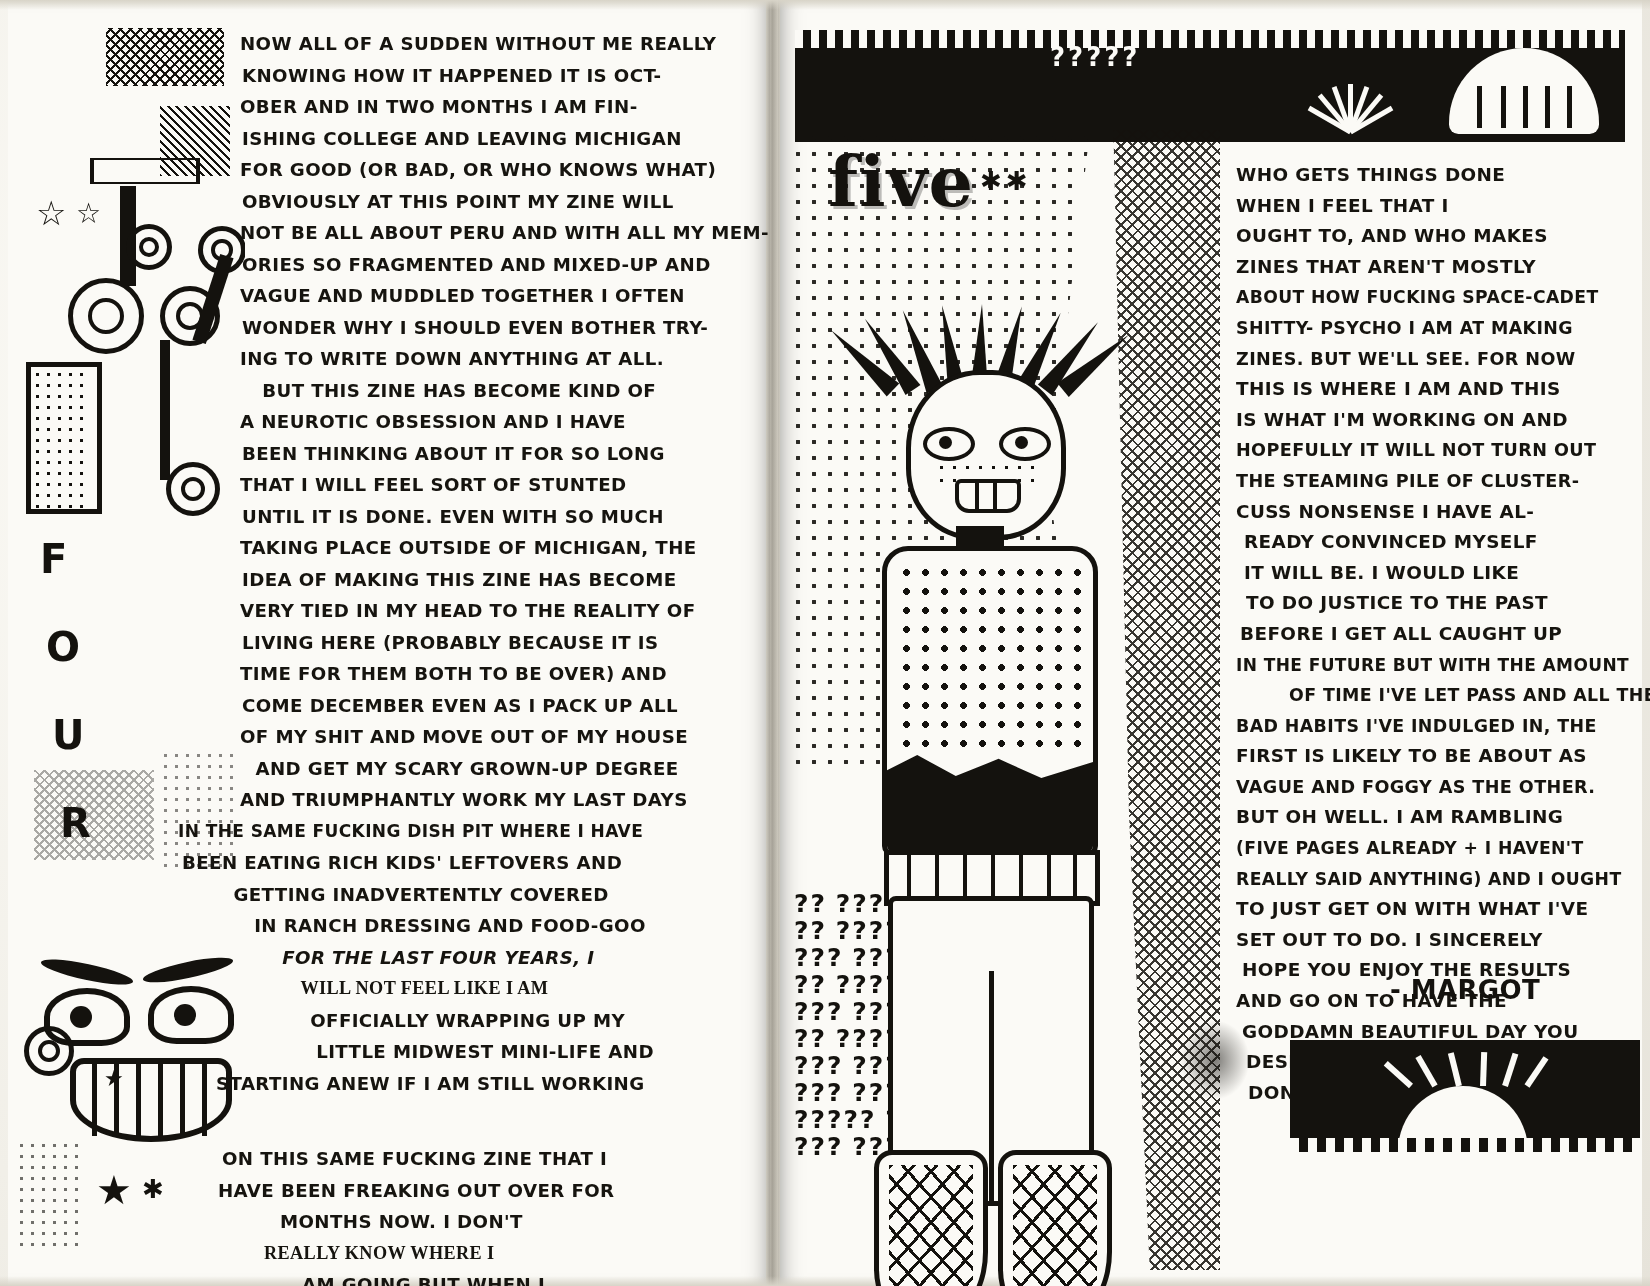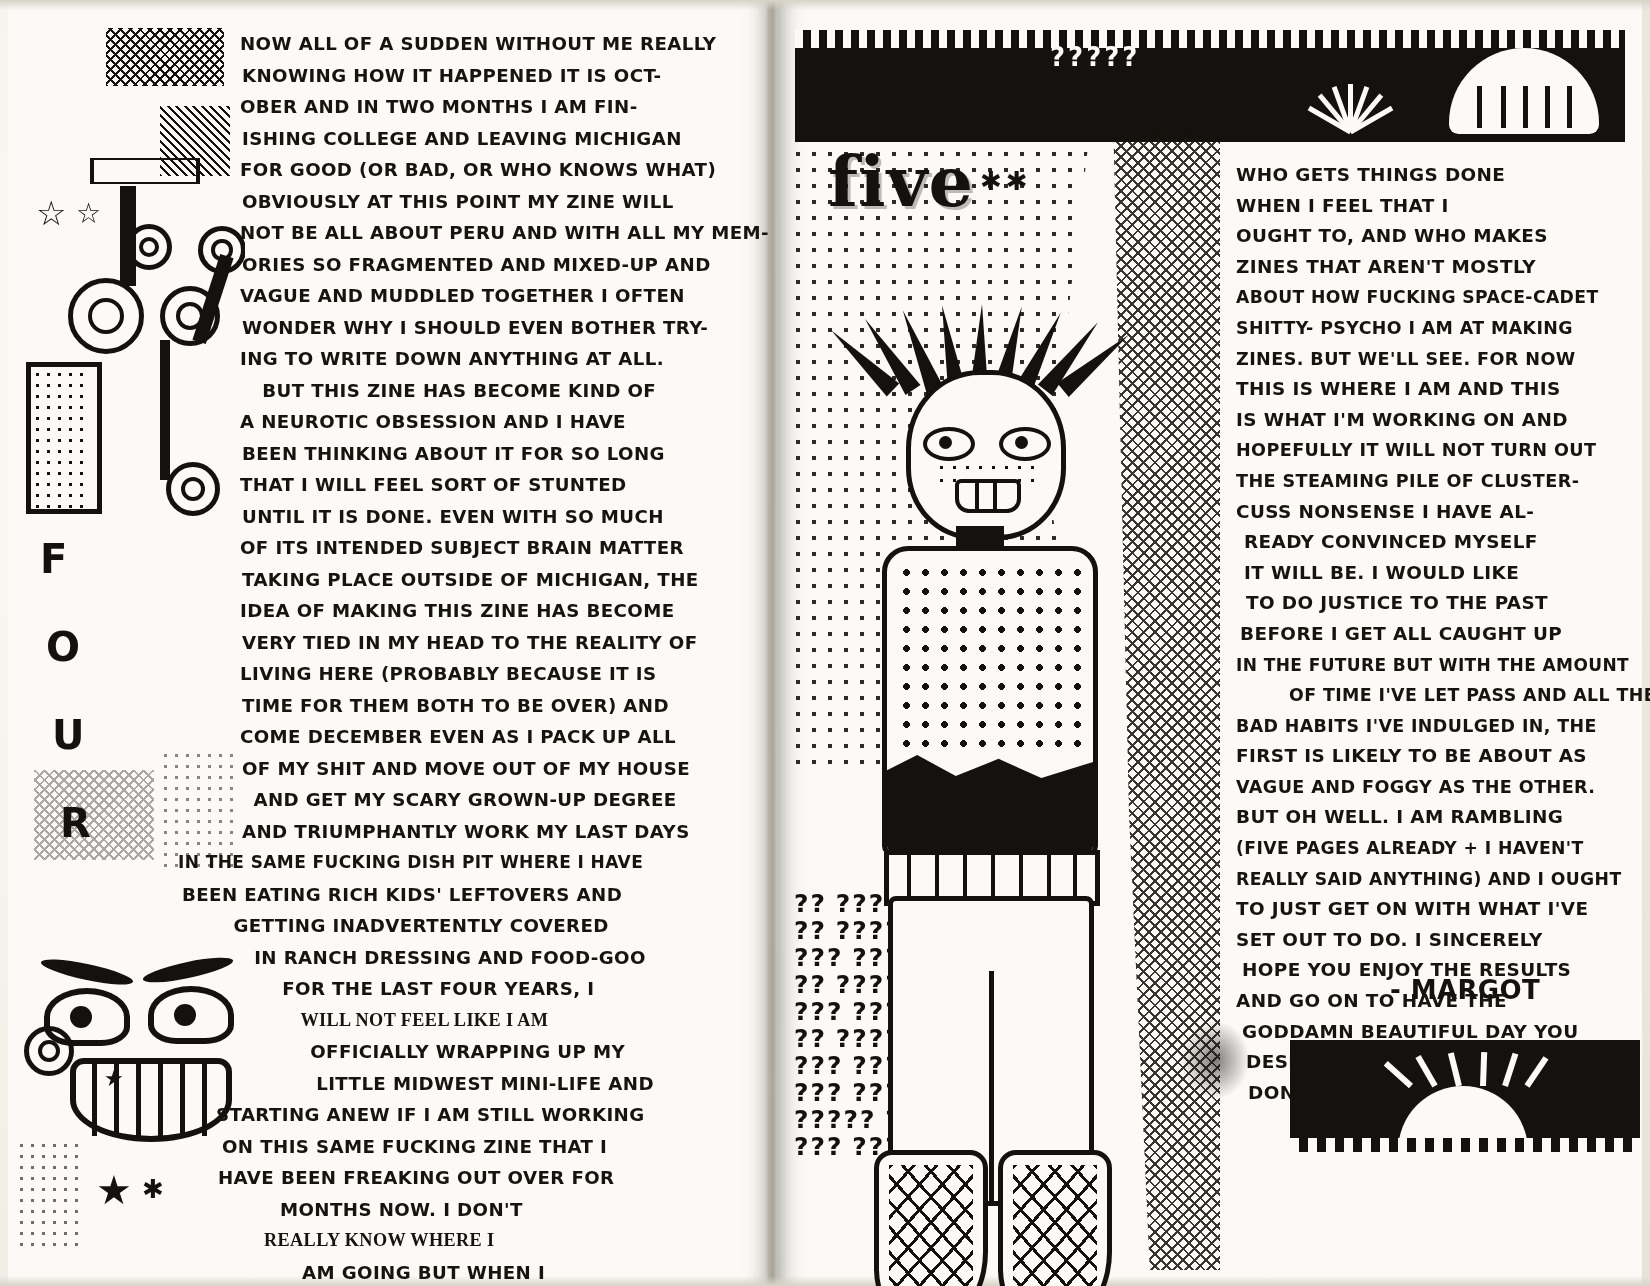--- a/index.html
+++ b/index.html
@@ -558,7 +558,6 @@
     <span class="ln">BEEN THINKING ABOUT IT FOR SO LONG</span>
     <span class="ln">THAT I WILL FEEL SORT OF STUNTED</span>
     <span class="ln">UNTIL IT IS DONE. EVEN WITH SO MUCH</span>
-    <span class="ln">OF ITS INTENDED SUBJECT BRAIN MATTER</span>
     <span class="ln">TAKING PLACE OUTSIDE OF MICHIGAN, THE</span>
     <span class="ln">IDEA OF MAKING THIS ZINE HAS BECOME</span>
     <span class="ln">VERY TIED IN MY HEAD TO THE REALITY OF</span>

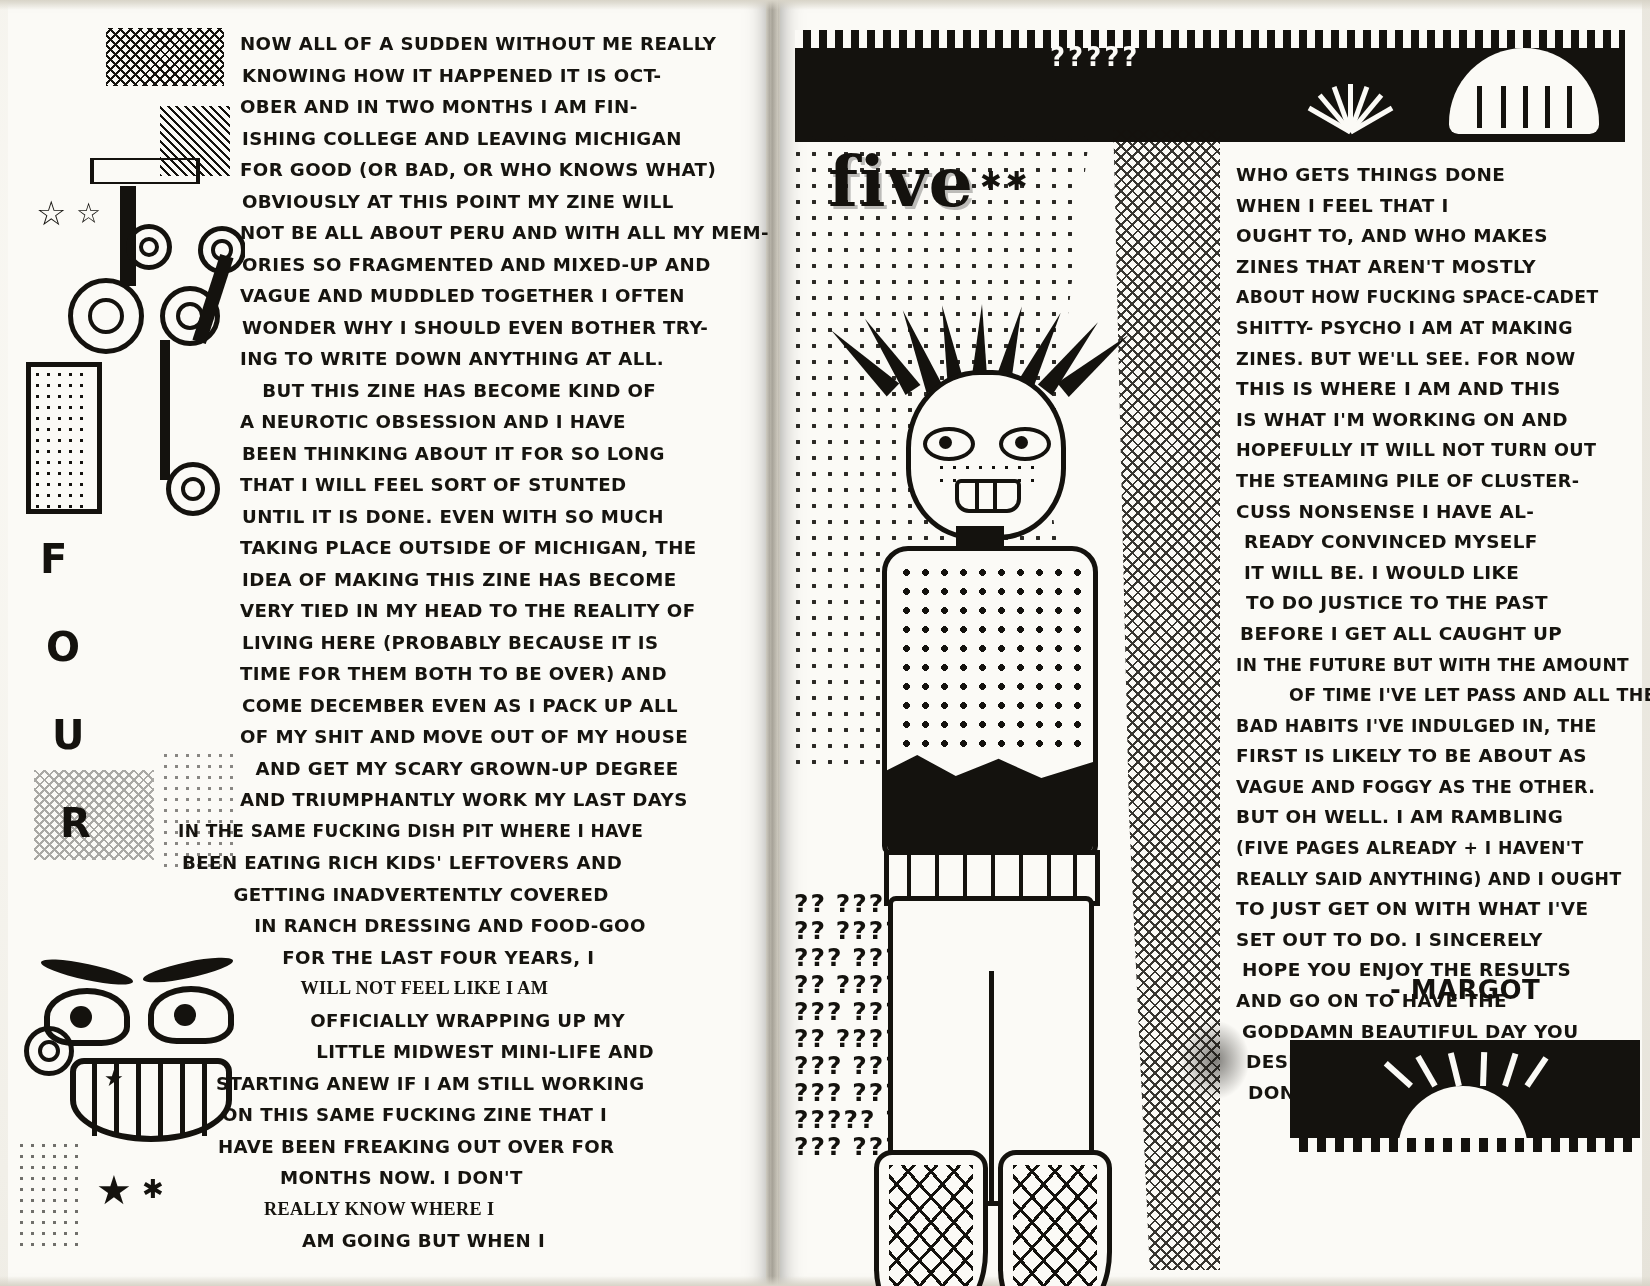--- a/index.html
+++ b/index.html
@@ -571,7 +571,7 @@
     <span class="ln" style="margin-left:-58px;">BEEN EATING RICH KIDS' LEFTOVERS AND</span>
     <span class="ln" style="margin-left:-20px;">  GETTING INADVERTENTLY COVERED</span>
     <span class="ln" style="margin-left:-6px;">   IN RANCH DRESSING AND FOOD-GOO</span>
-    <span class="ln" style="margin-left:22px;">   FOR THE LAST FOUR YEARS, I</span>
+    <span class="ln" style="margin-left:22px;font-style:italic;">   FOR THE LAST FOUR YEARS, I</span>
     <span class="ln" style="margin-left:46px;font-family:Liberation Serif, serif;">   WILL NOT FEEL LIKE I AM</span>
     <span class="ln" style="margin-left:50px;">   OFFICIALLY WRAPPING UP MY</span>
     <span class="ln" style="margin-left:56px;">   LITTLE MIDWEST MINI-LIFE AND</span>

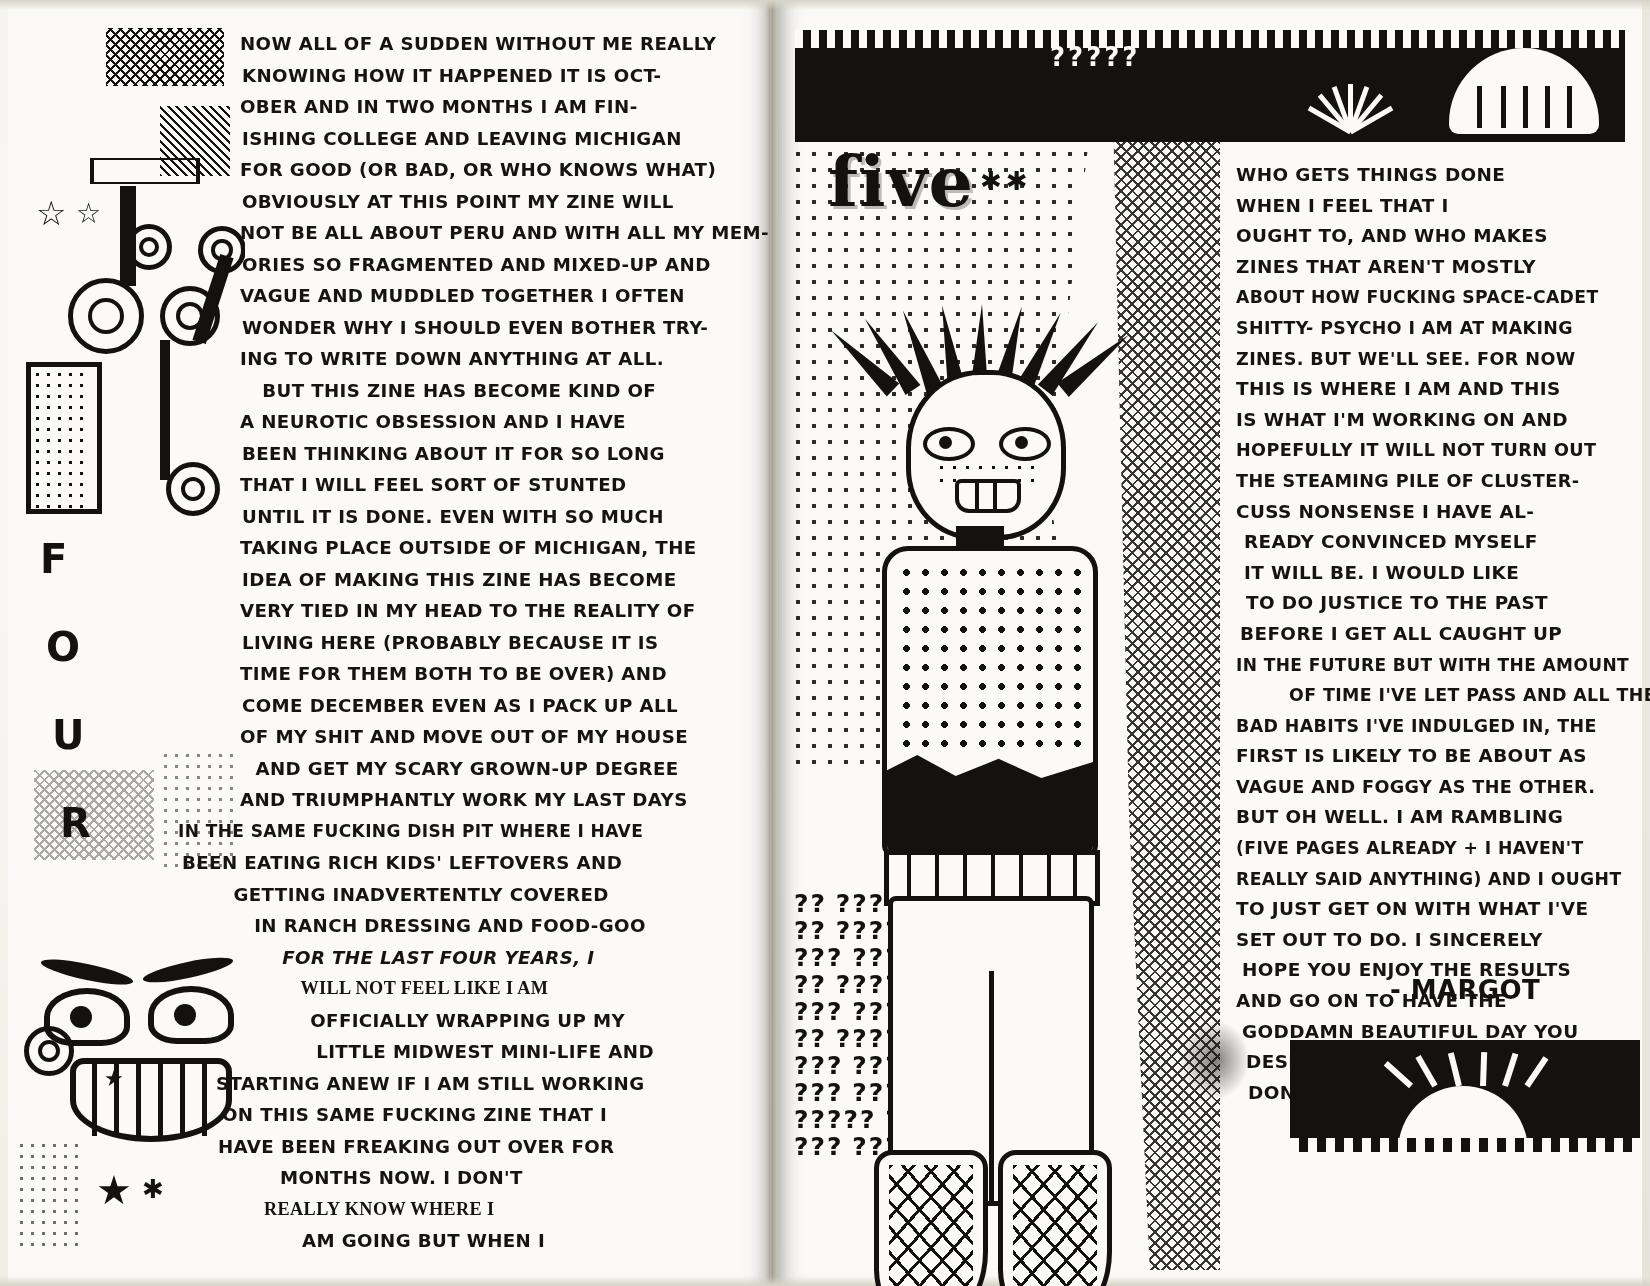--- a/index.html
+++ b/index.html
@@ -576,7 +576,7 @@
     <span class="ln" style="margin-left:50px;">   OFFICIALLY WRAPPING UP MY</span>
     <span class="ln" style="margin-left:56px;">   LITTLE MIDWEST MINI-LIFE AND</span>
     <span class="ln" style="margin-left:-24px;">STARTING ANEW IF I AM STILL WORKING</span>
-    <span class="ln" style="margin-left:-18px;">ON THIS SAME FUCKING ZINE THAT I</span>
+    <span class="ln" style="margin-left:-18px;margin-top:44px;">ON THIS SAME FUCKING ZINE THAT I</span>
     <span class="ln" style="margin-left:-22px;">HAVE BEEN FREAKING OUT OVER FOR</span>
     <span class="ln" style="margin-left:40px;">MONTHS NOW. I DON'T</span>
     <span class="ln" style="margin-left:24px;font-family:Liberation Serif, serif;">REALLY KNOW WHERE I</span>

